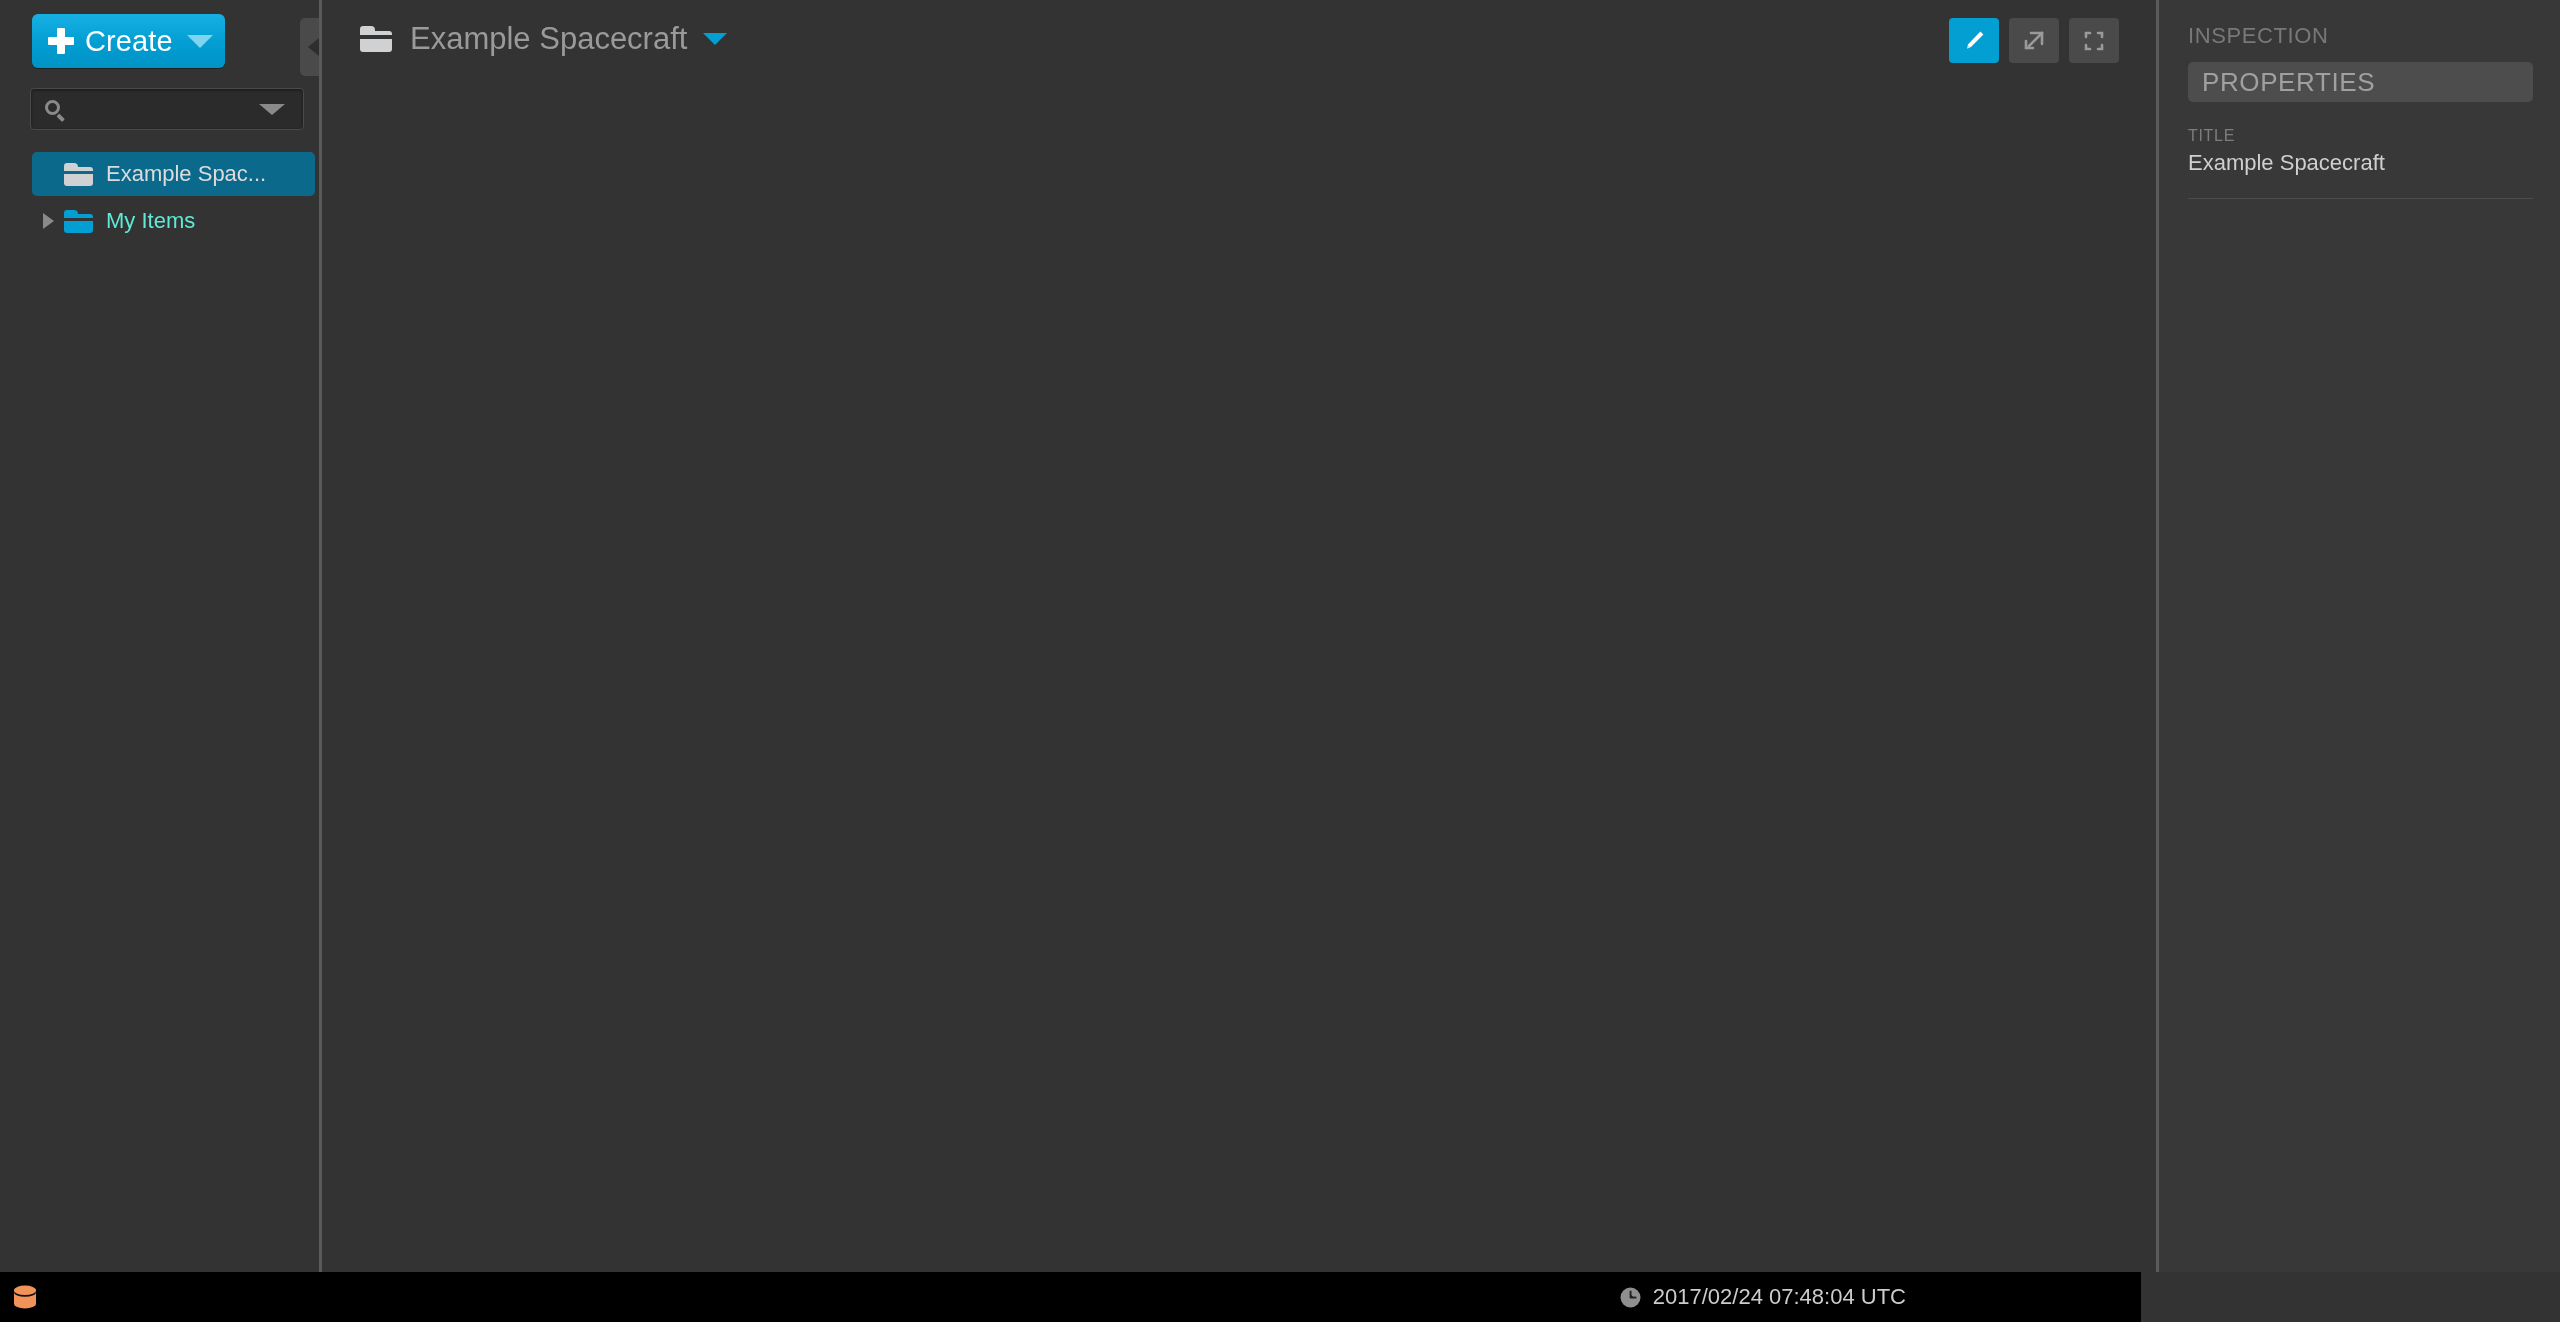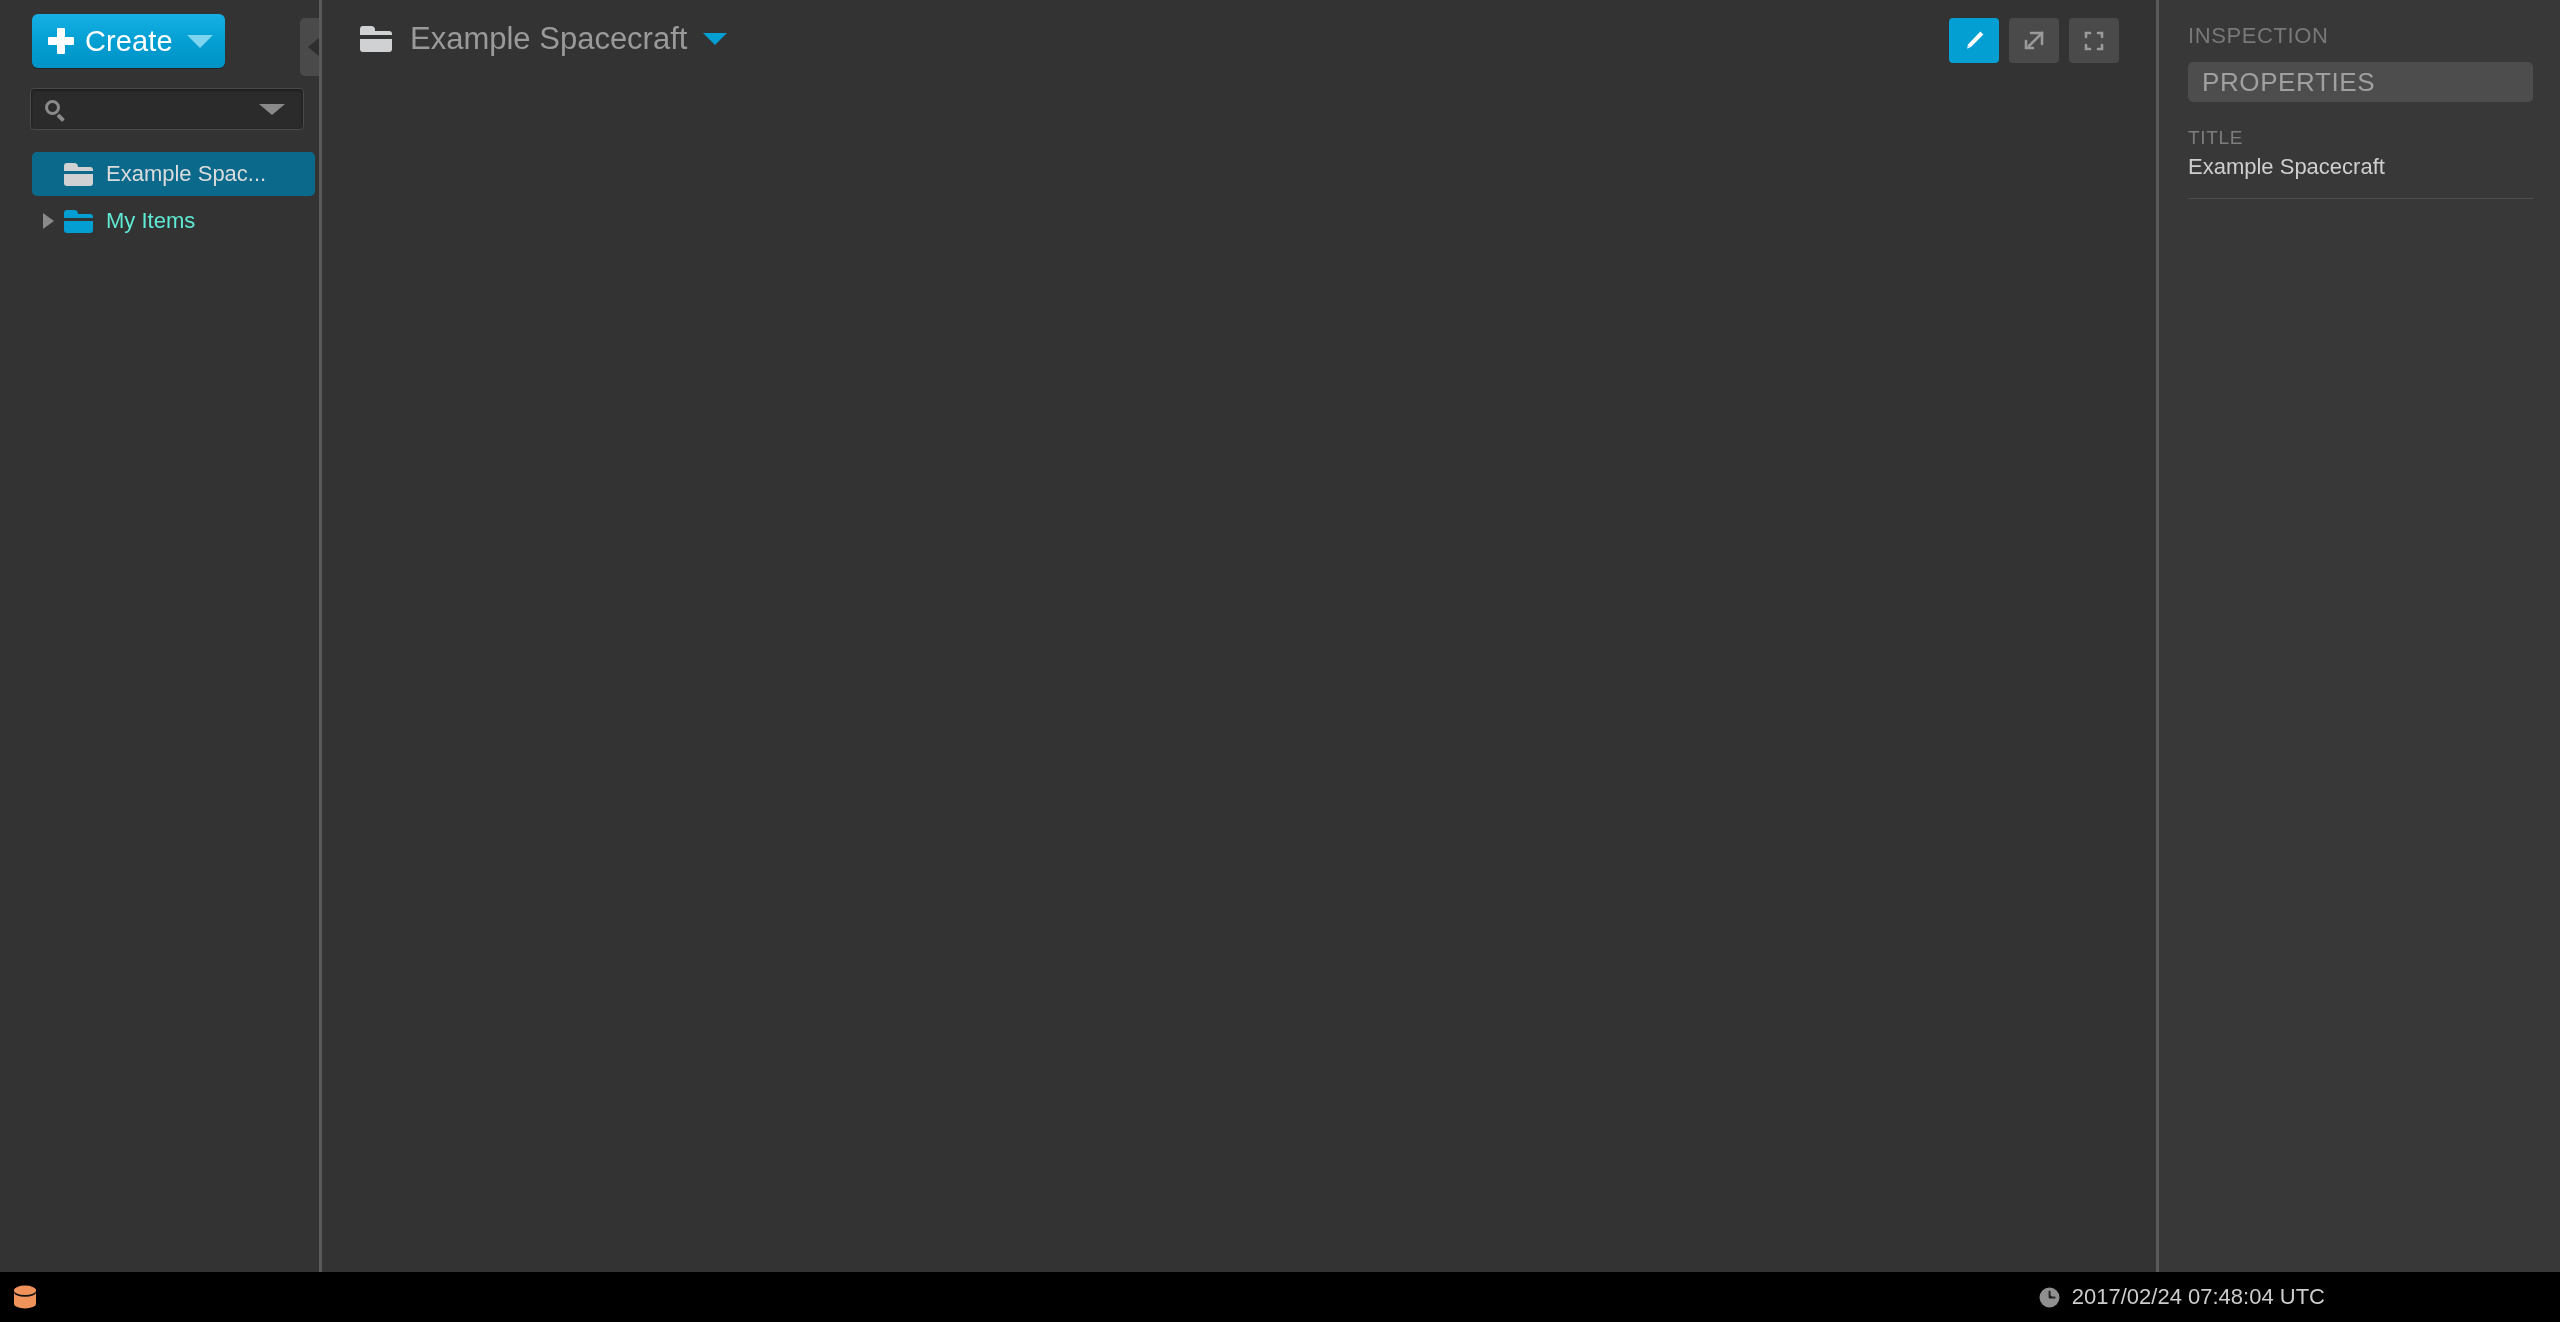--- a/index.html
+++ b/index.html
@@ -179,7 +179,7 @@
   }
   .prop-block { position: absolute; left: 29px; width: 345px; }
   .prop-key {
-    font-size: 19px; color: #7d7d7d; letter-spacing: .7px; margin-bottom: 5px;
+    font-size: 16px; color: #7d7d7d; letter-spacing: .7px; margin-bottom: 5px;
   }
   .prop-value { font-size: 22px; color: #cfcfcf; }
   .prop-rule {

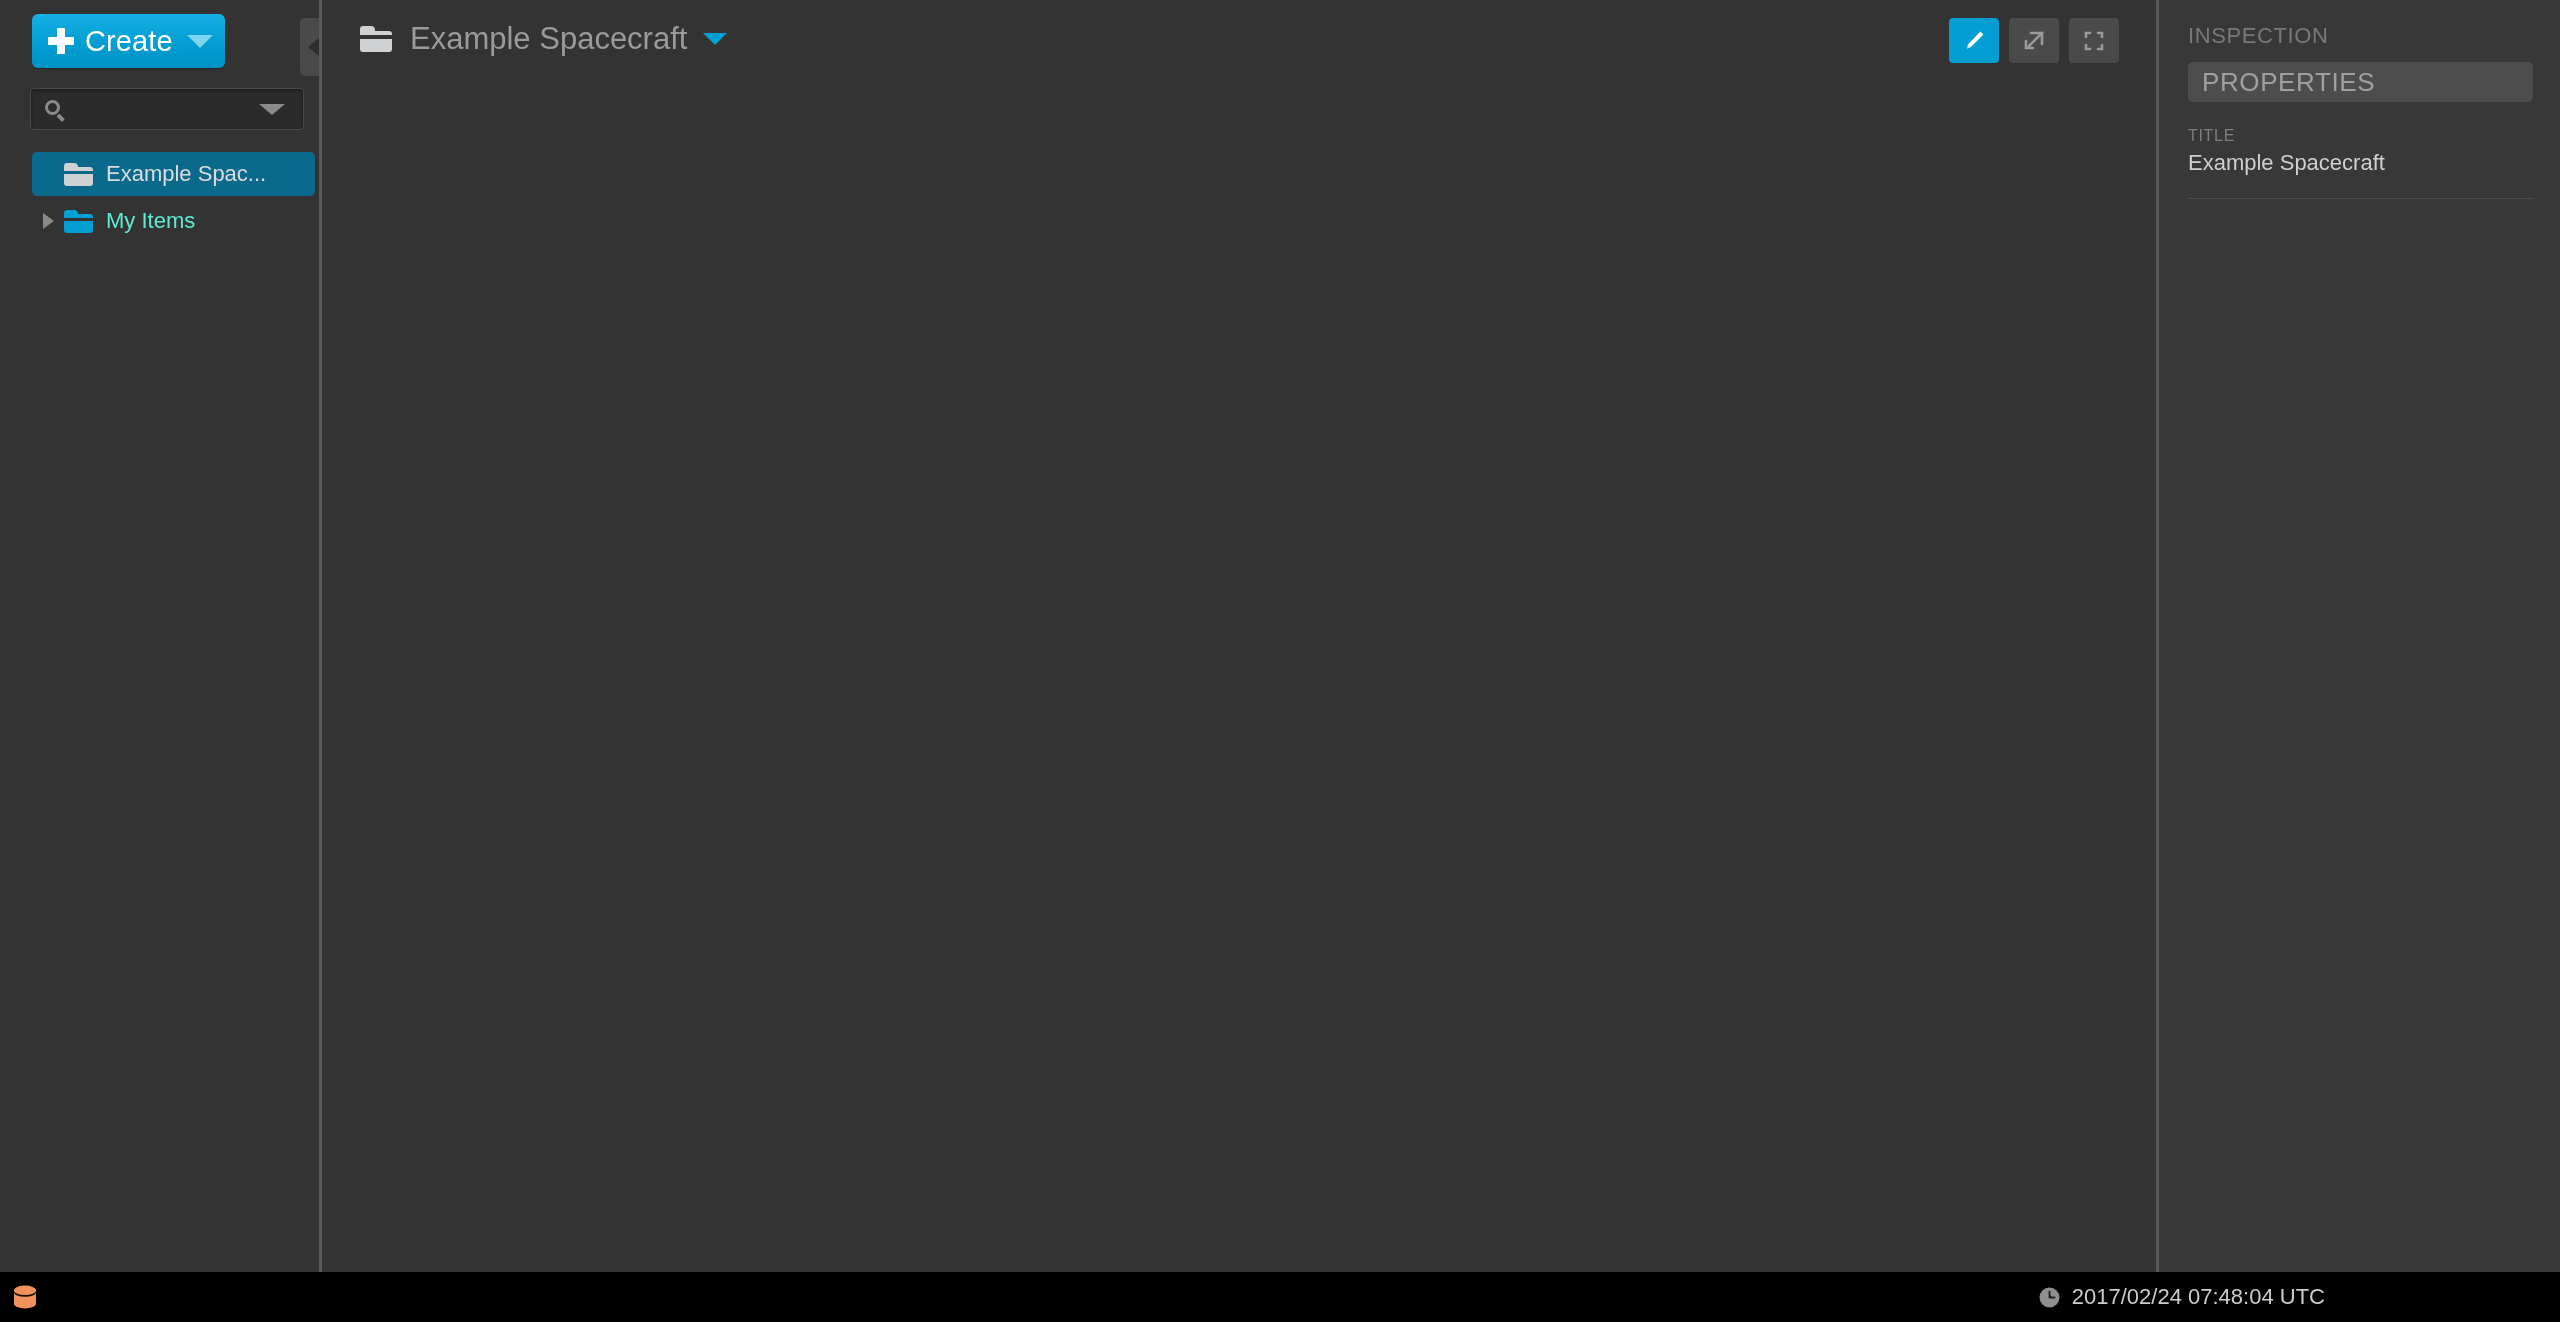--- a/index.html
+++ b/index.html
@@ -188,7 +188,7 @@
 
   
   #statusbar {
-    position: absolute; left: 0; top: 1272px; width: 2560px; height: 50px;
+    position: absolute; left: 0; top: 1272px; width: 2141px; height: 50px;
     background: #000000;
   }
   #db-icon { position: absolute; left: 12px; top: 13px; width: 26px; height: 24px; }

